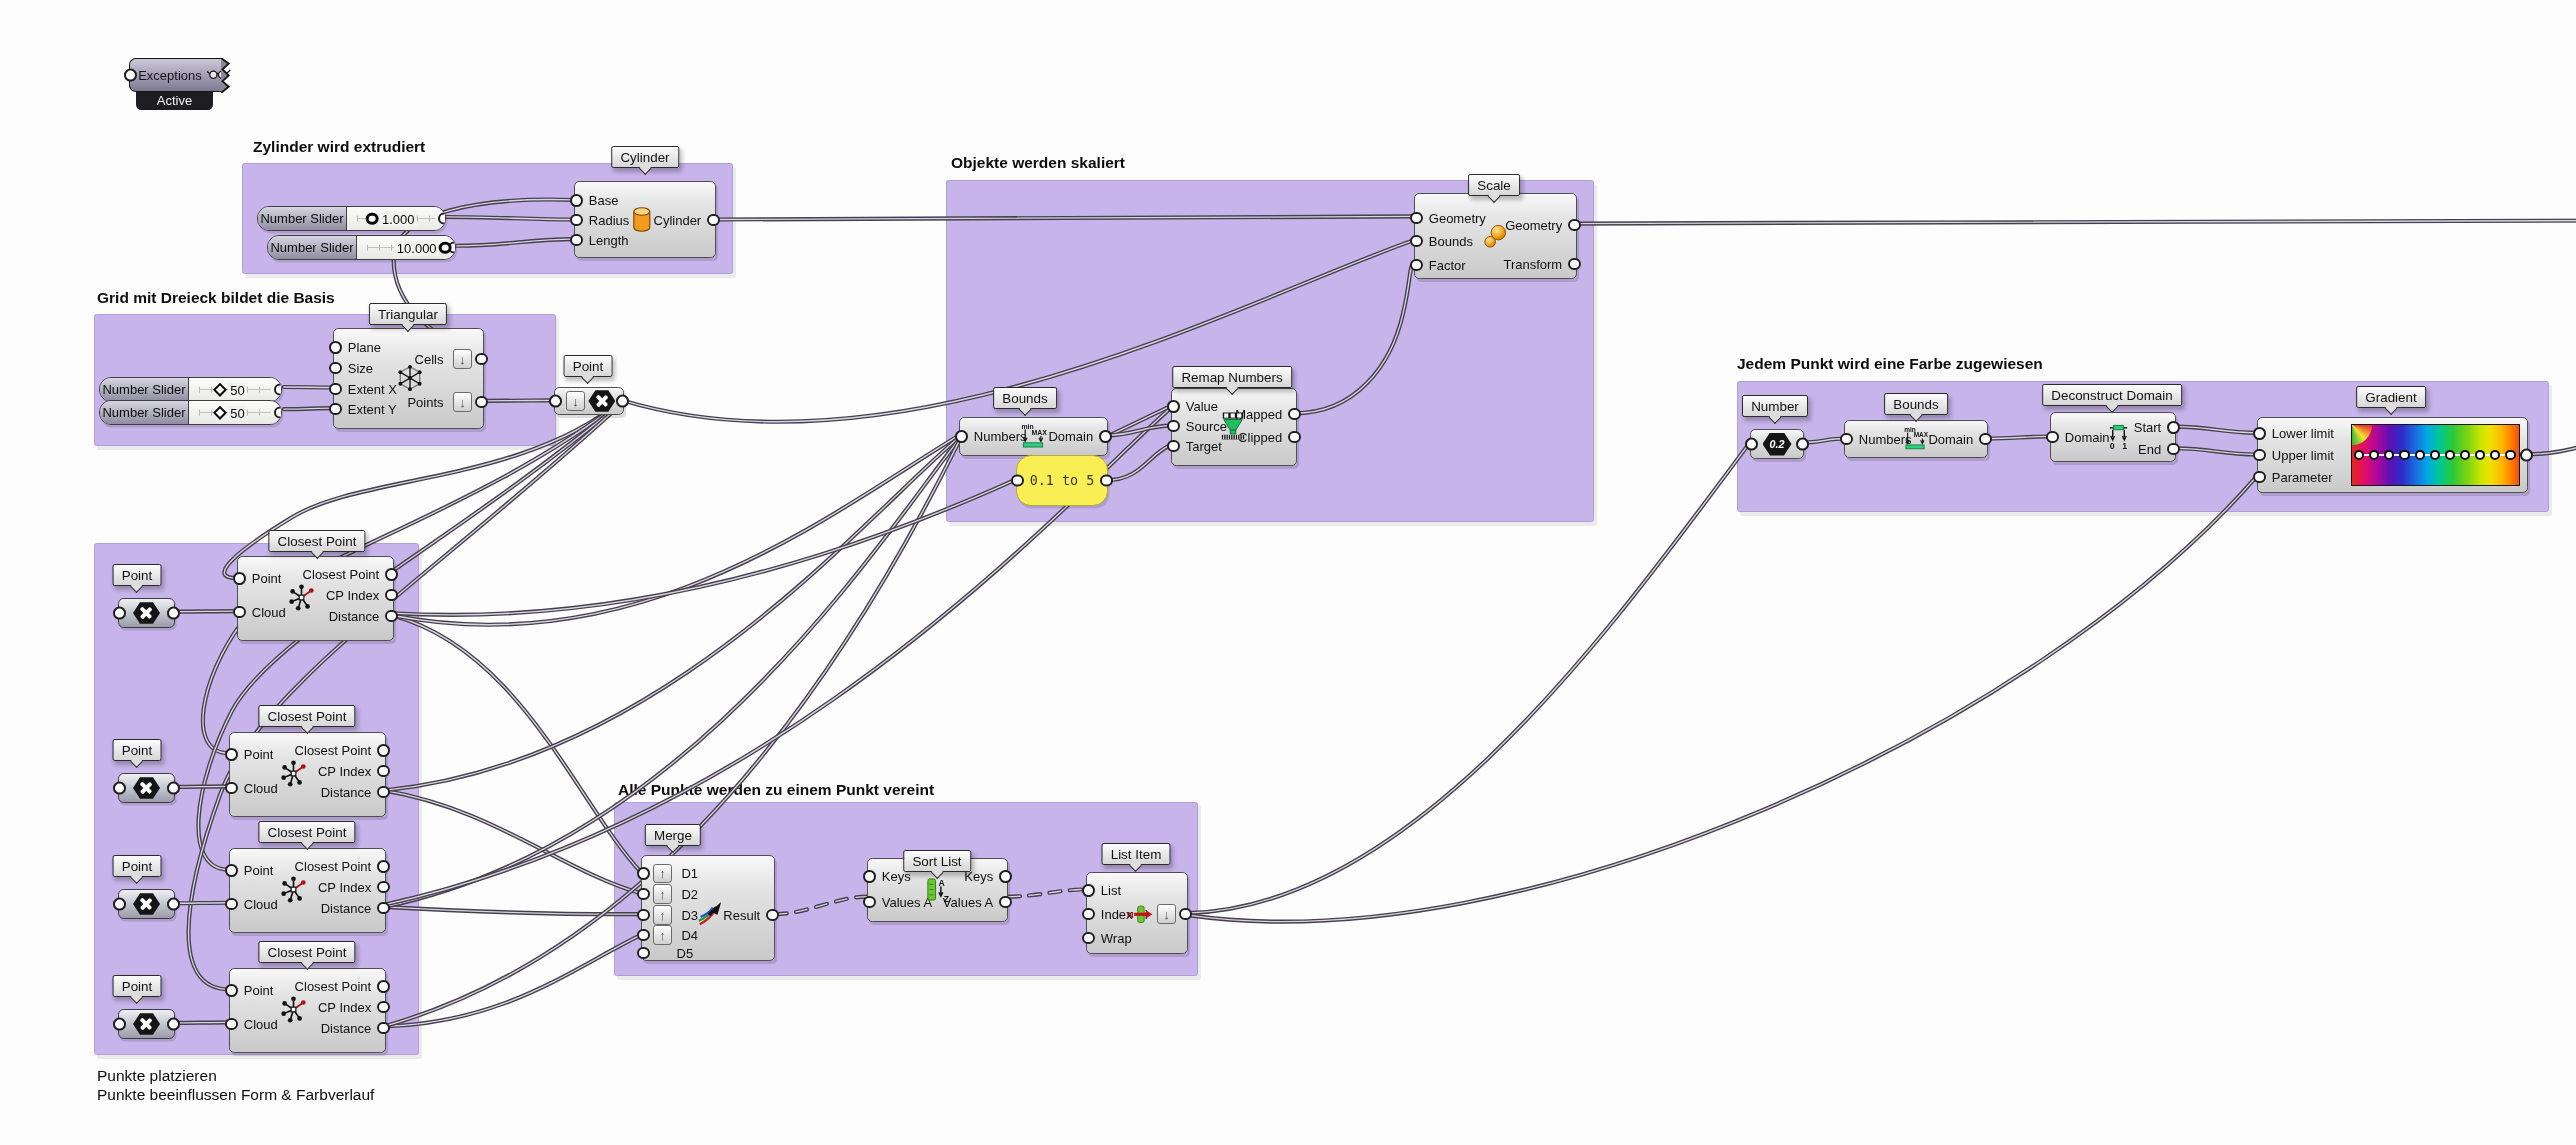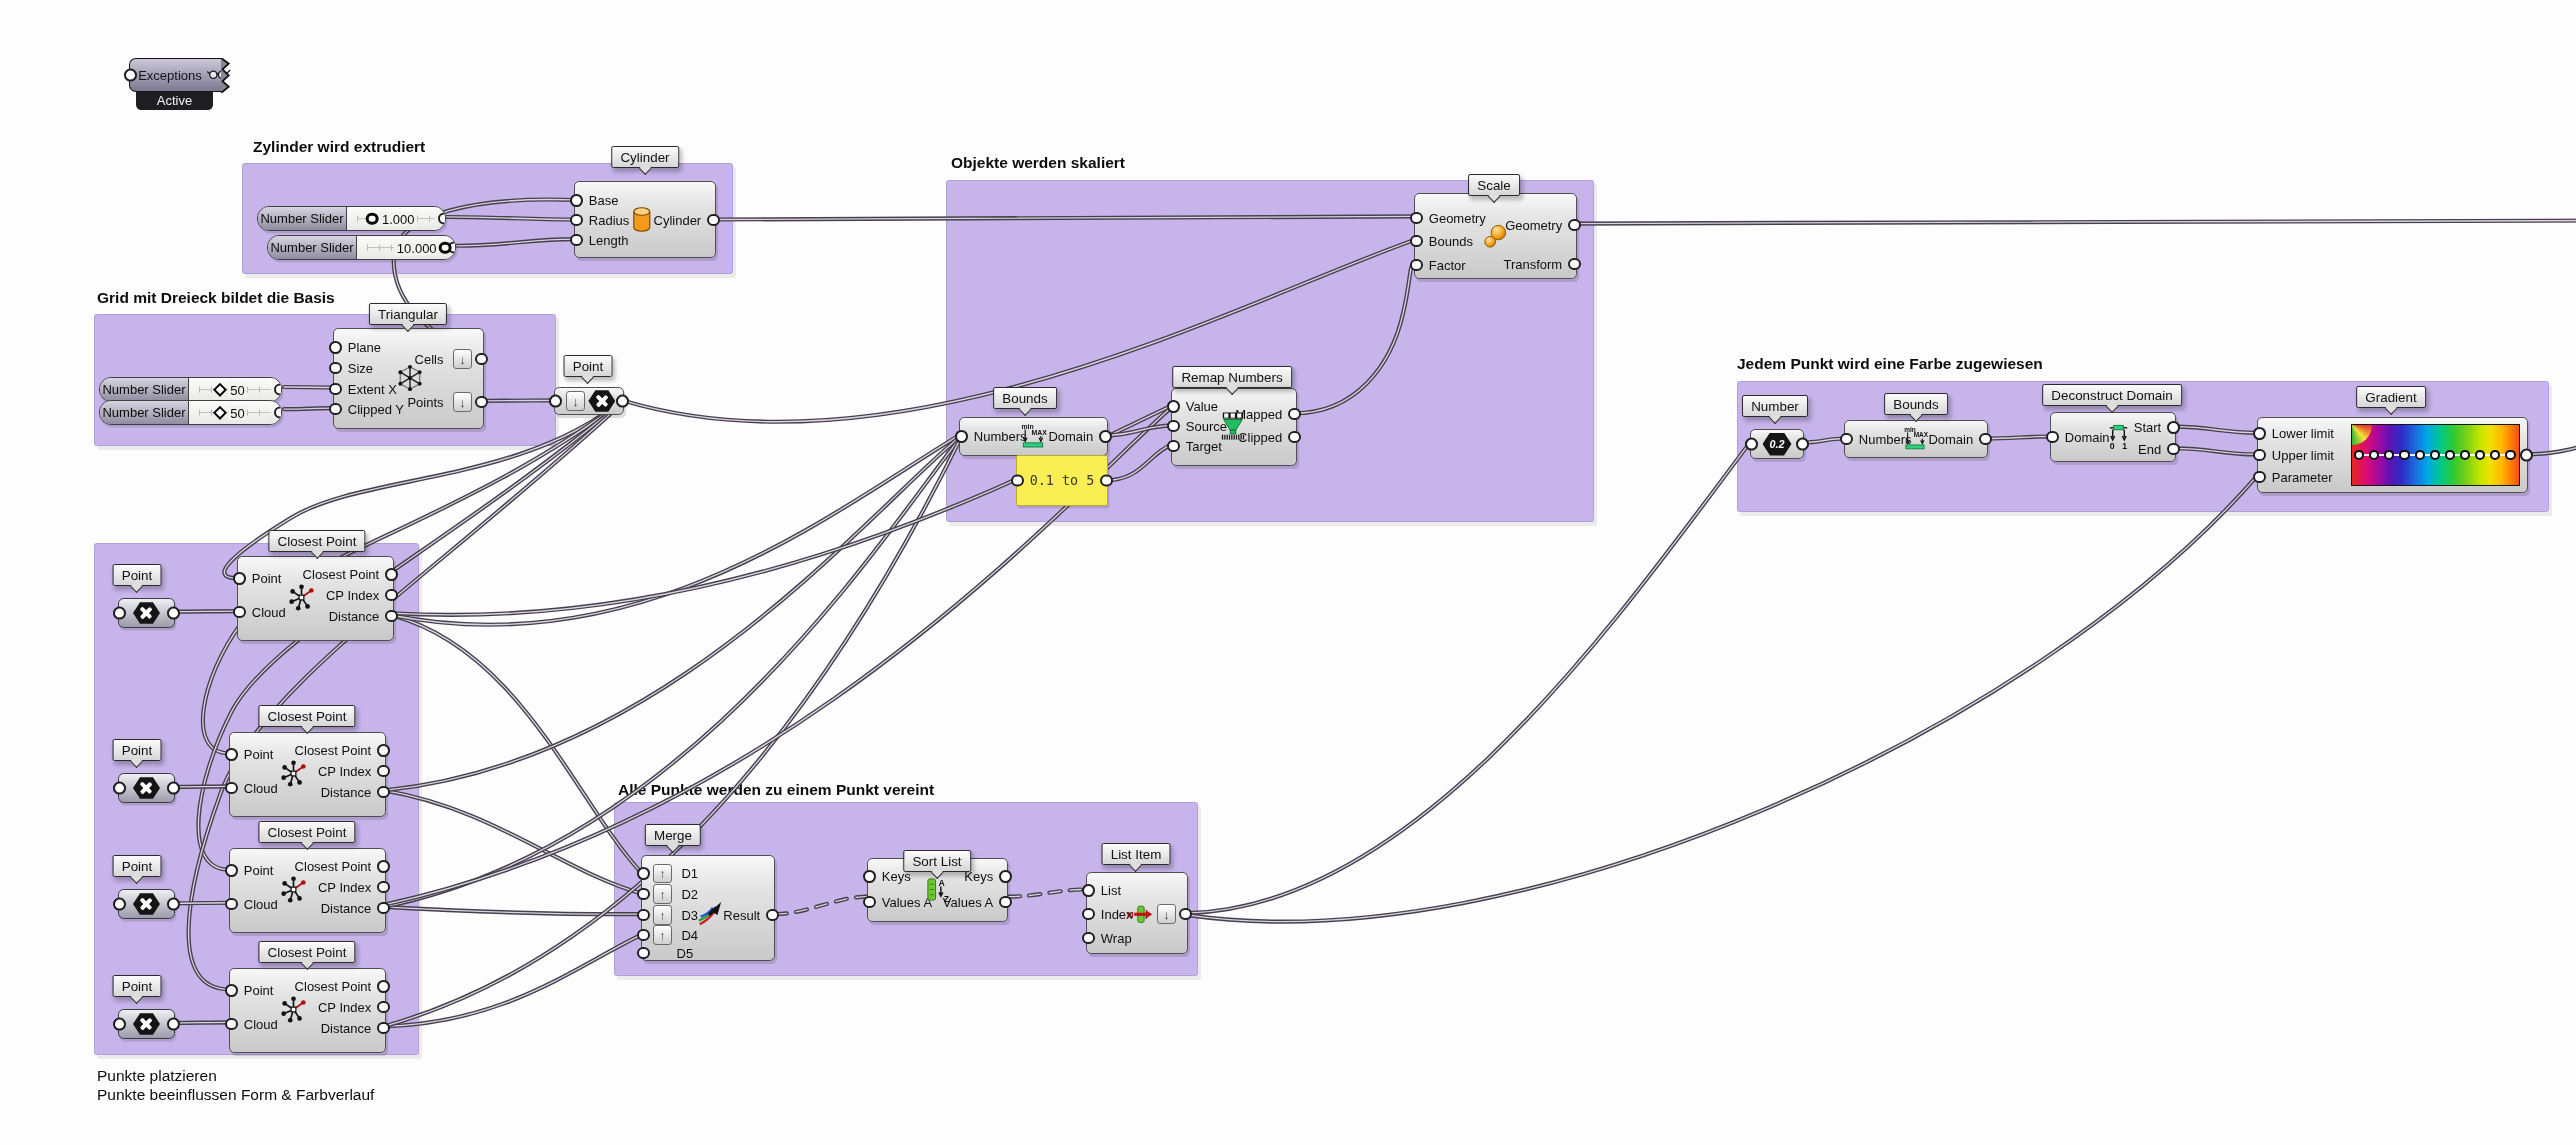--- a/index.html
+++ b/index.html
@@ -248,7 +248,7 @@
     </div>
   <div class="port in" style="top:80px">
       <span class="grip"></span>
-      <span class="pl">Clipped Y</span>
+      <span class="pl">Extent Y</span>
     </div>
   <div class="cicon" style="left:61px;top:34px">
       <svg viewBox="0 0 62 62" width="30" height="30">

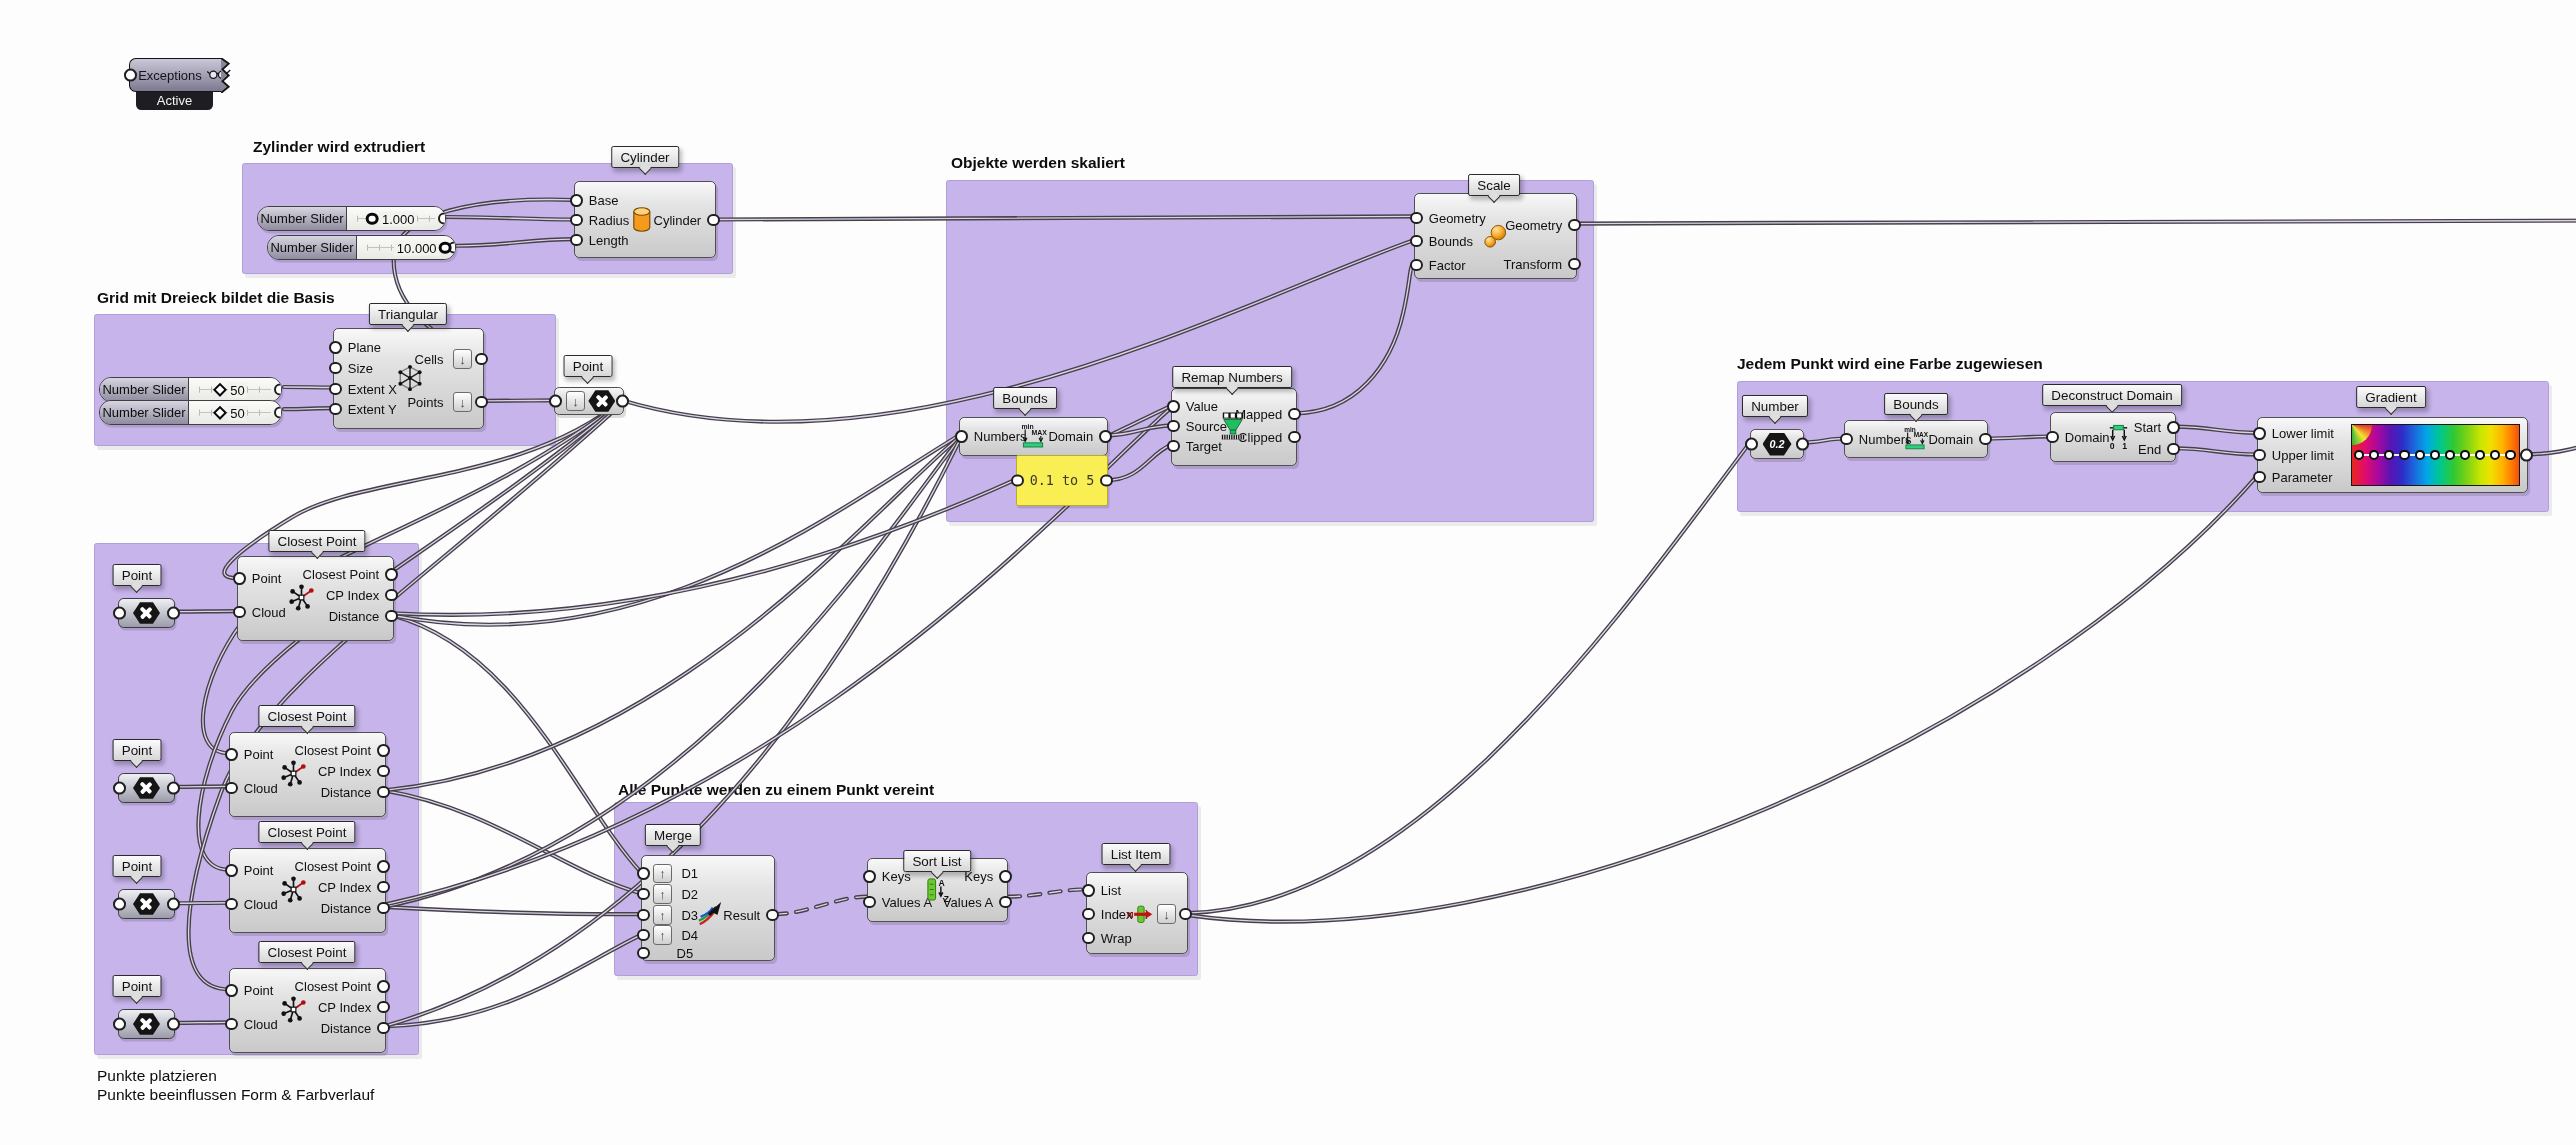--- a/index.html
+++ b/index.html
@@ -34,7 +34,7 @@
   .hx1,.hx2{position:absolute;width:14.4px;height:3.6px;background:#fff;border-radius:1.5px}
   .hx1{transform:rotate(45deg)}.hx2{transform:rotate(-45deg)}
   .hexnum{font-size:10.8px;font-weight:bold;font-style:italic}
-  .panel{position:absolute;background:#f9ef54;border:1.5px solid #b7ab35;border-radius:2px;display:flex;align-items:center;justify-content:center;font-family:"DejaVu Sans Mono",monospace;font-size:13.4px;color:#3a3a2a;box-shadow:1.5px 2.6px 0 rgba(0,0,0,.12);z-index:3}
+  .panel{position:absolute;background:#f9ef54;border:1.5px solid #b7ab35;border-radius:15px;display:flex;align-items:center;justify-content:center;font-family:"DejaVu Sans Mono",monospace;font-size:13.4px;color:#3a3a2a;box-shadow:1.5px 2.6px 0 rgba(0,0,0,.12);z-index:3}
   .rainbow{position:absolute;left:93px;top:5.7px;right:7.2px;bottom:5.7px;border:1.5px solid #161616;background:linear-gradient(90deg,#e6281e 0%,#e00c6e 8%,#a508a0 16%,#5a14b4 23%,#2e2cc8 30%,#1e64dc 37%,#00a8e6 45%,#00c88c 53%,#32c832 61%,#7dd214 69%,#c8e600 77%,#f0e000 83%,#ffb400 90%,#ff7800 96%,#f05014 100%);z-index:1}
   .gline{position:absolute;left:98px;right:13.4px;top:50%;height:2.1px;margin-top:-1px;background:rgba(255,255,255,.9);z-index:2}
   .gdots{position:absolute;left:96px;right:11.3px;top:50%;transform:translateY(-50%);display:flex;justify-content:space-between;align-items:center;z-index:3}

